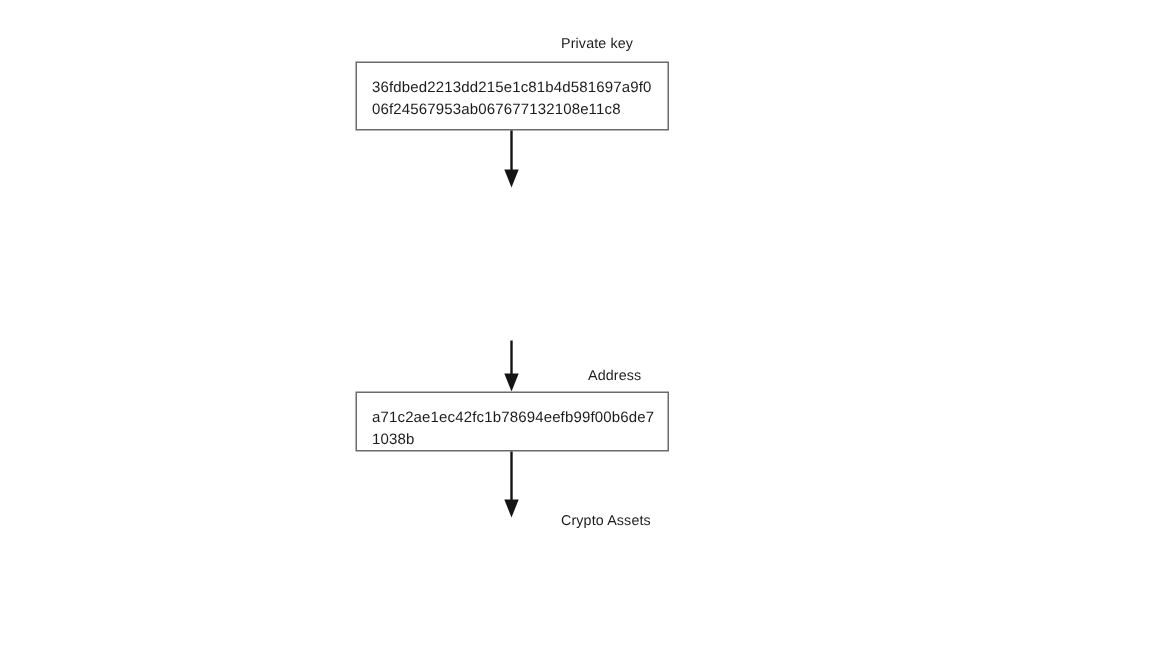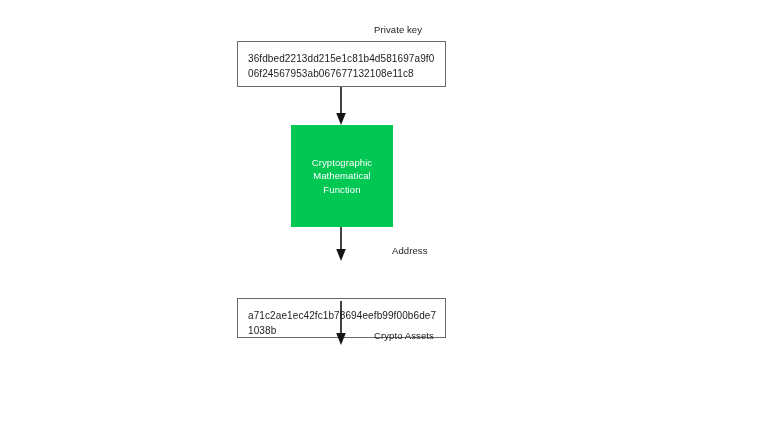--- a/index.html
+++ b/index.html
@@ -115,13 +115,6 @@
     <polygon points="17,38 12.2,26 21.8,26"></polygon>
   </svg>
 
-  <div class="process-box" id="box-function" style="background:#00C853;">
-    <div class="process-text">
-      <span>Cryptographic</span><br>
-      <span>Mathematical</span><br>
-      <span>Function</span>
-    </div>
-  </div>
 
   <svg class="connector" id="arrow-function-to-address" width="34" height="34" viewBox="0 0 34 34">
     <line x1="17" y1="0" x2="17" y2="25"></line>

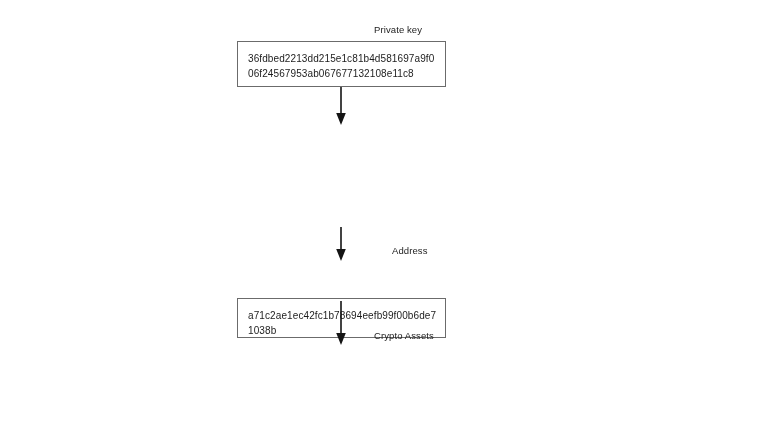--- a/index.html
+++ b/index.html
@@ -87,7 +87,7 @@
 
   
   #box-private-key { left: 237px; top: 41px;  width: 209px; height: 46px; }
-  #box-address     { left: 237px; top: 261px; width: 209px; height: 40px; margin-top: 37px; }
+  #box-address     { left: 237px; top: 261px; width: 209px; height: 40px; }
   #box-assets      { left: 237px; top: 345px; width: 209px; height: 38px; }
   #box-function    { left: 291px; top: 125px; width: 102px; height: 102px; }
 

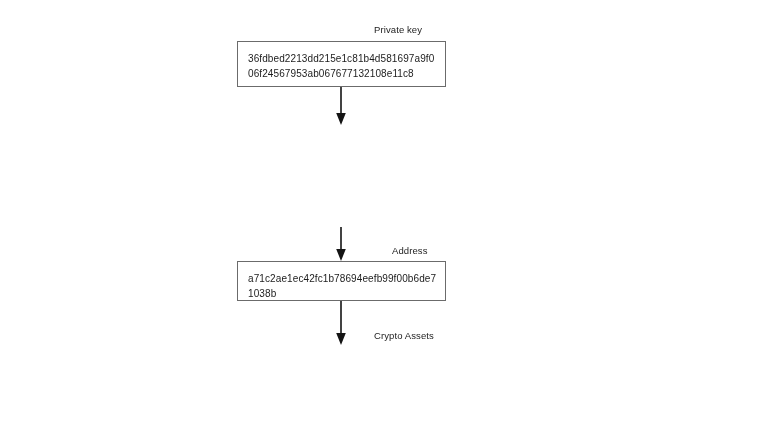--- a/index.html
+++ b/index.html
@@ -93,7 +93,7 @@
 
   #label-private-key { left: 374px; top: 24px; }
   #label-address     { left: 392px; top: 245px; }
-  #label-assets      { left: 374px; top: 330px; }
+  #label-assets      { left: 374px; top: 342px; }
 
   #arrow-key-to-function      { left: 324px; top: 87px;  width: 34px; height: 38px; }
   #arrow-function-to-address  { left: 324px; top: 227px; width: 34px; height: 34px; }

